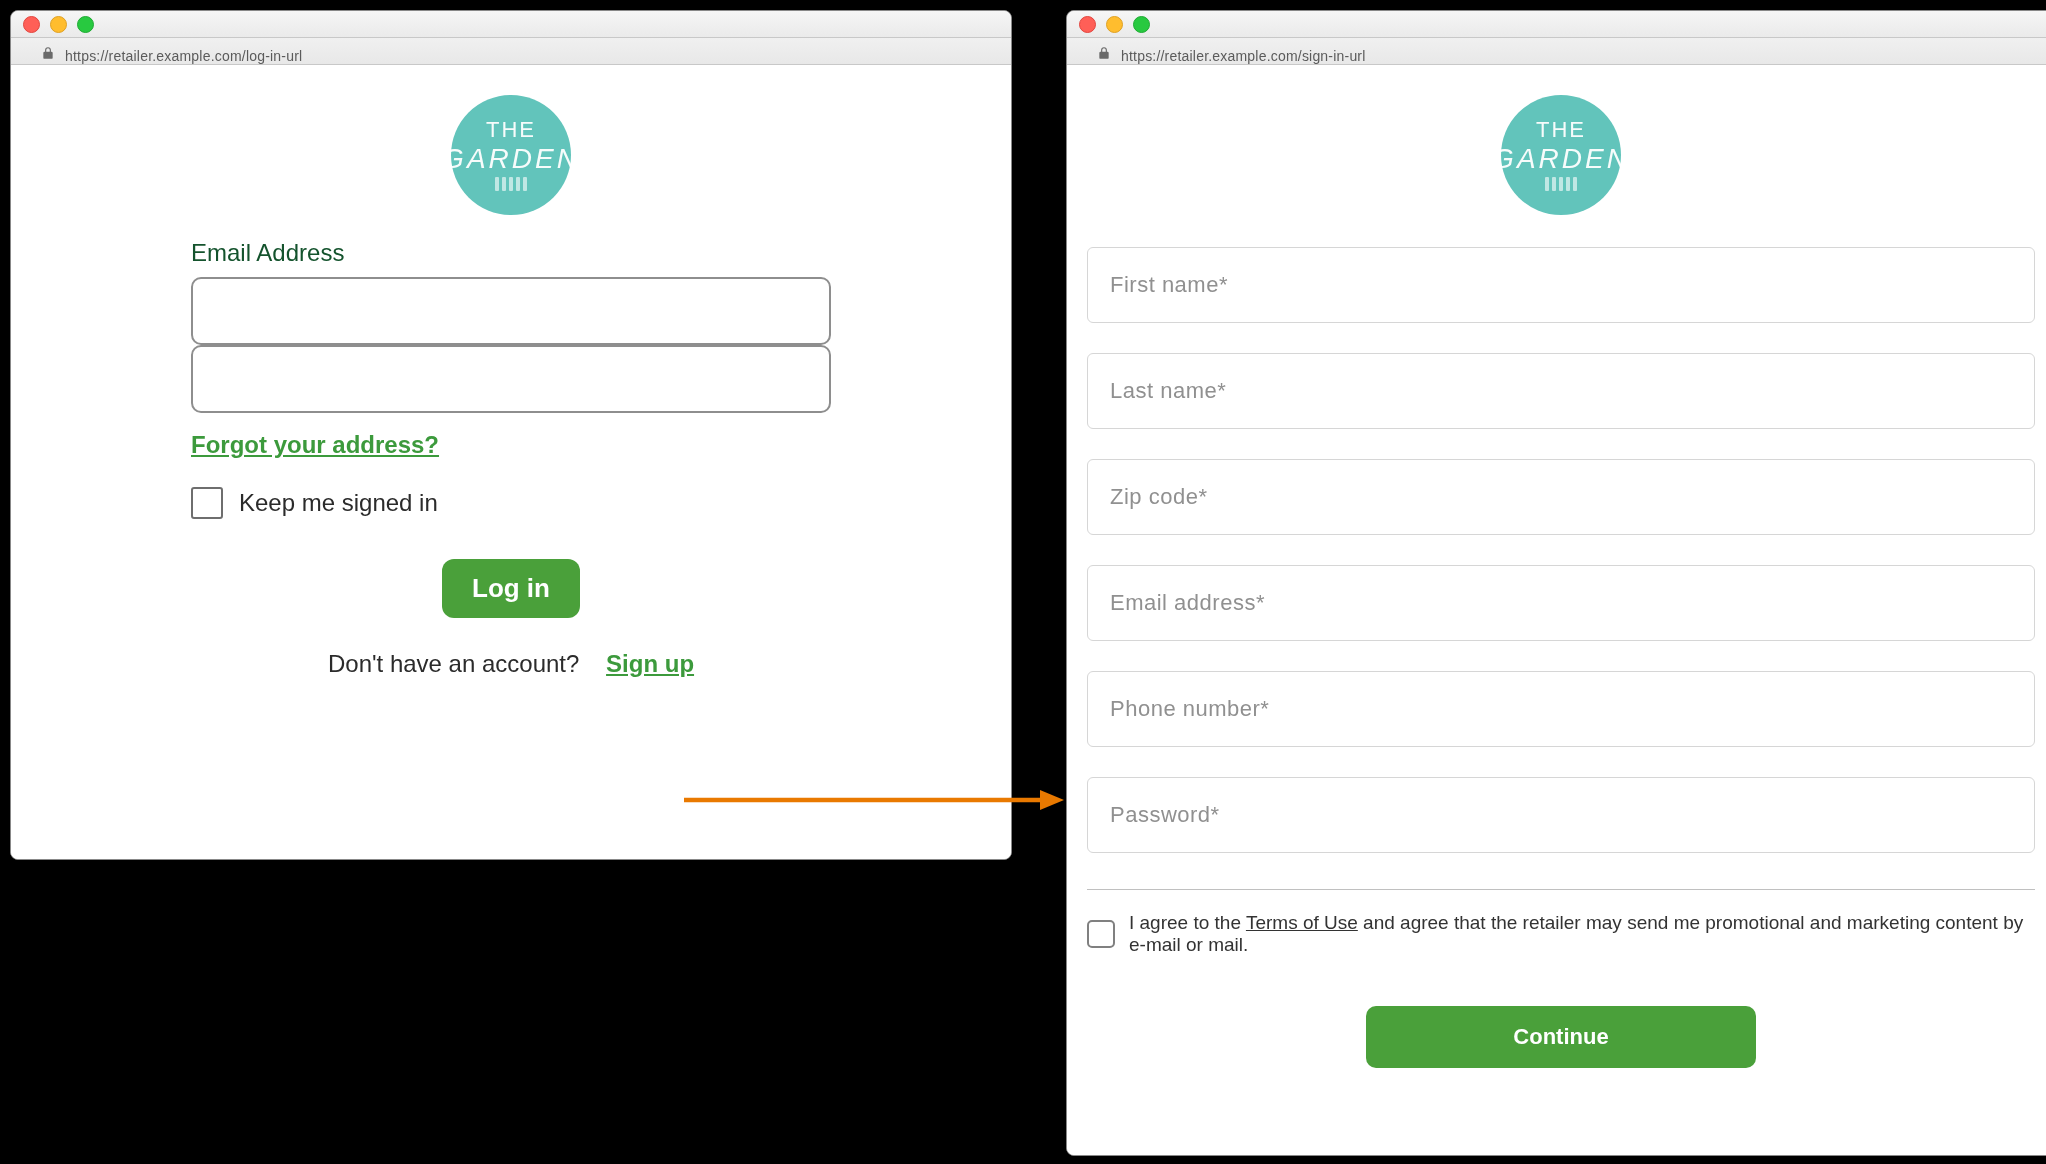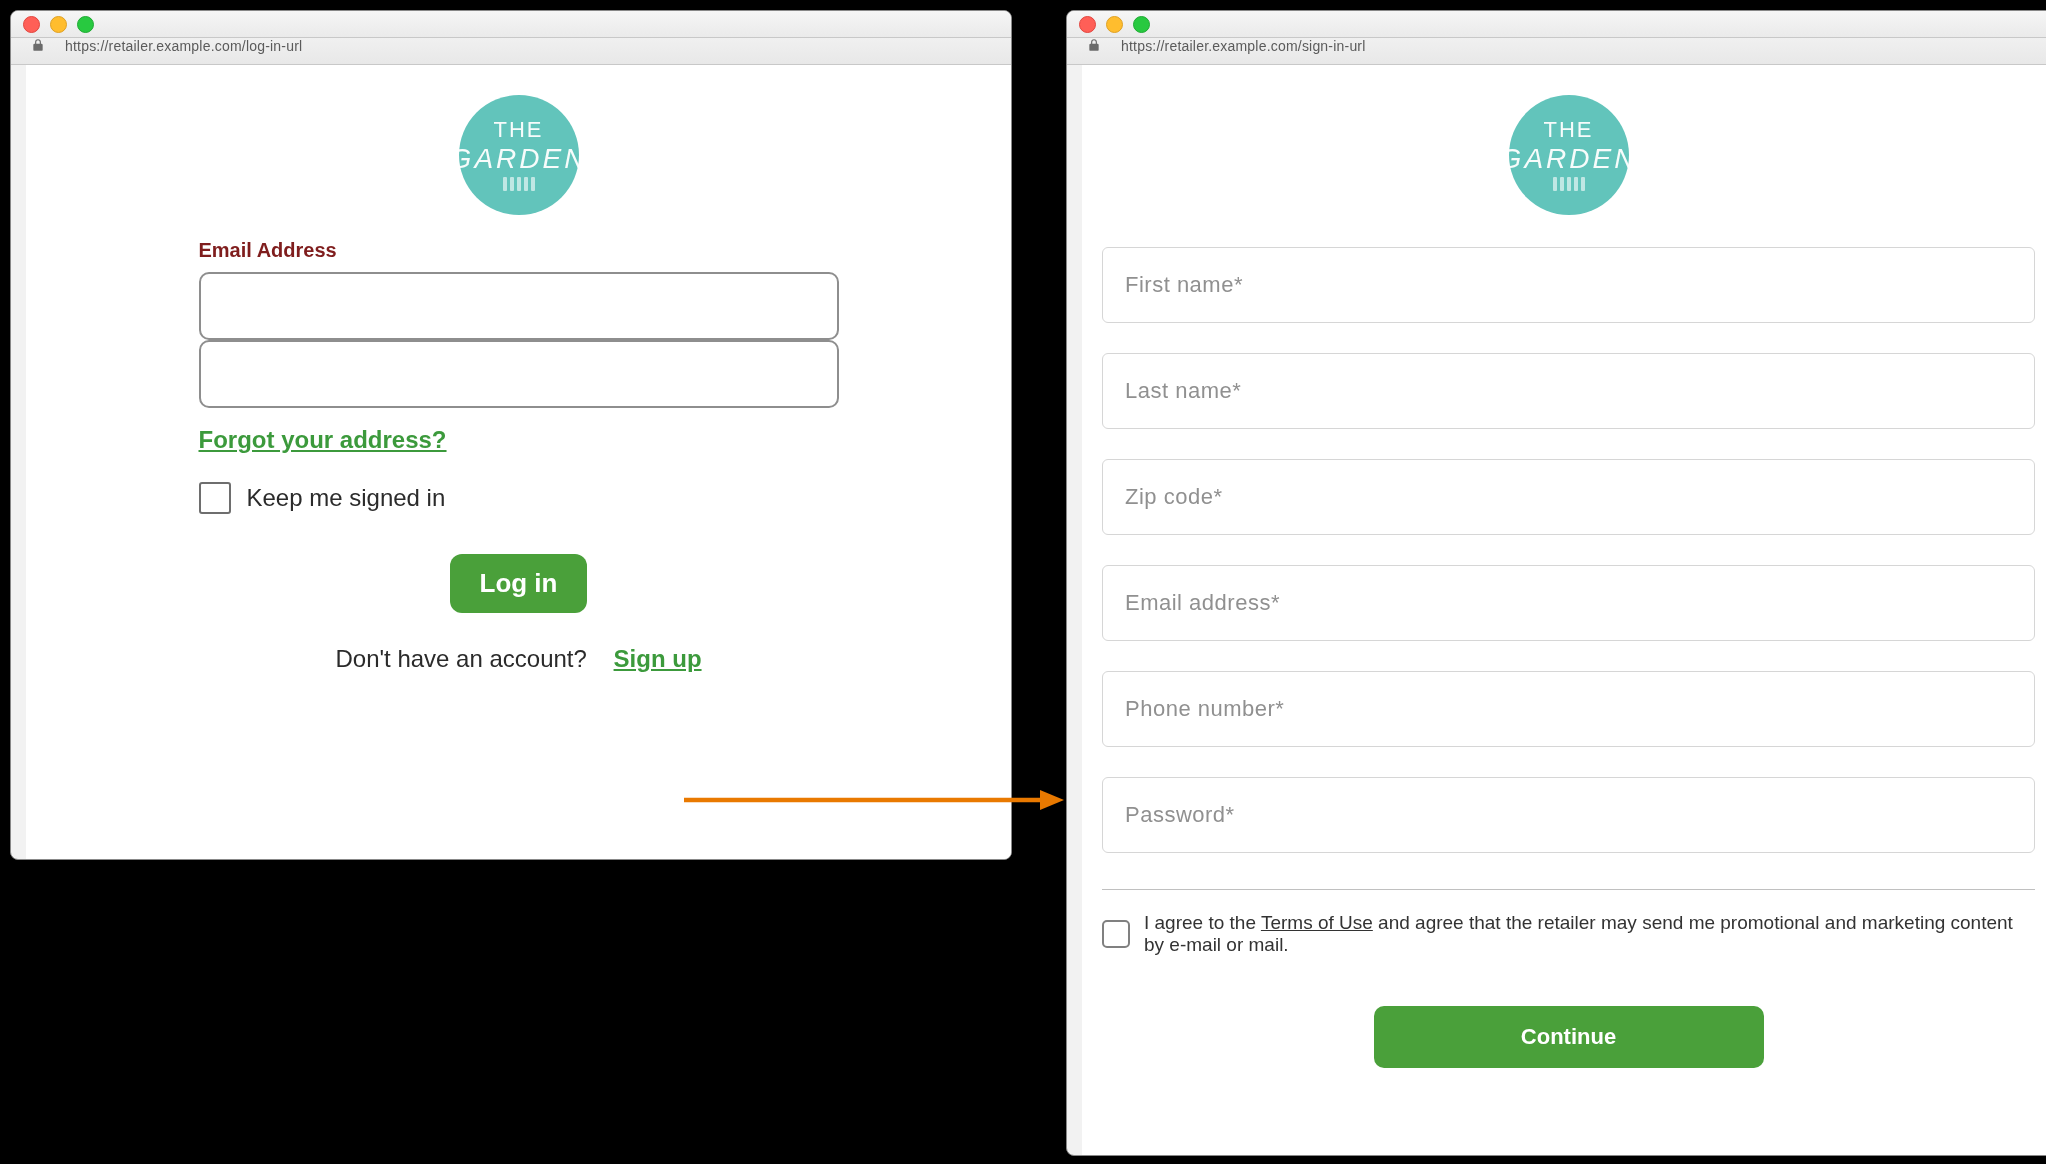--- a/index.html
+++ b/index.html
@@ -45,7 +45,7 @@
   .addrbar{
     height:26px;border-bottom:1px solid var(--chrome-border);
     background:linear-gradient(#f0f0f0,#e8e8e8);
-    display:flex;align-items:flex-start;padding:0 20px;gap:20px;
+    display:flex;align-items:flex-end;padding:0 30px;gap:10px;
   }
   .lock{color:#6a6a6a;}
   .url{font-size:14px;color:#5b5b5b;letter-spacing:.2px;}

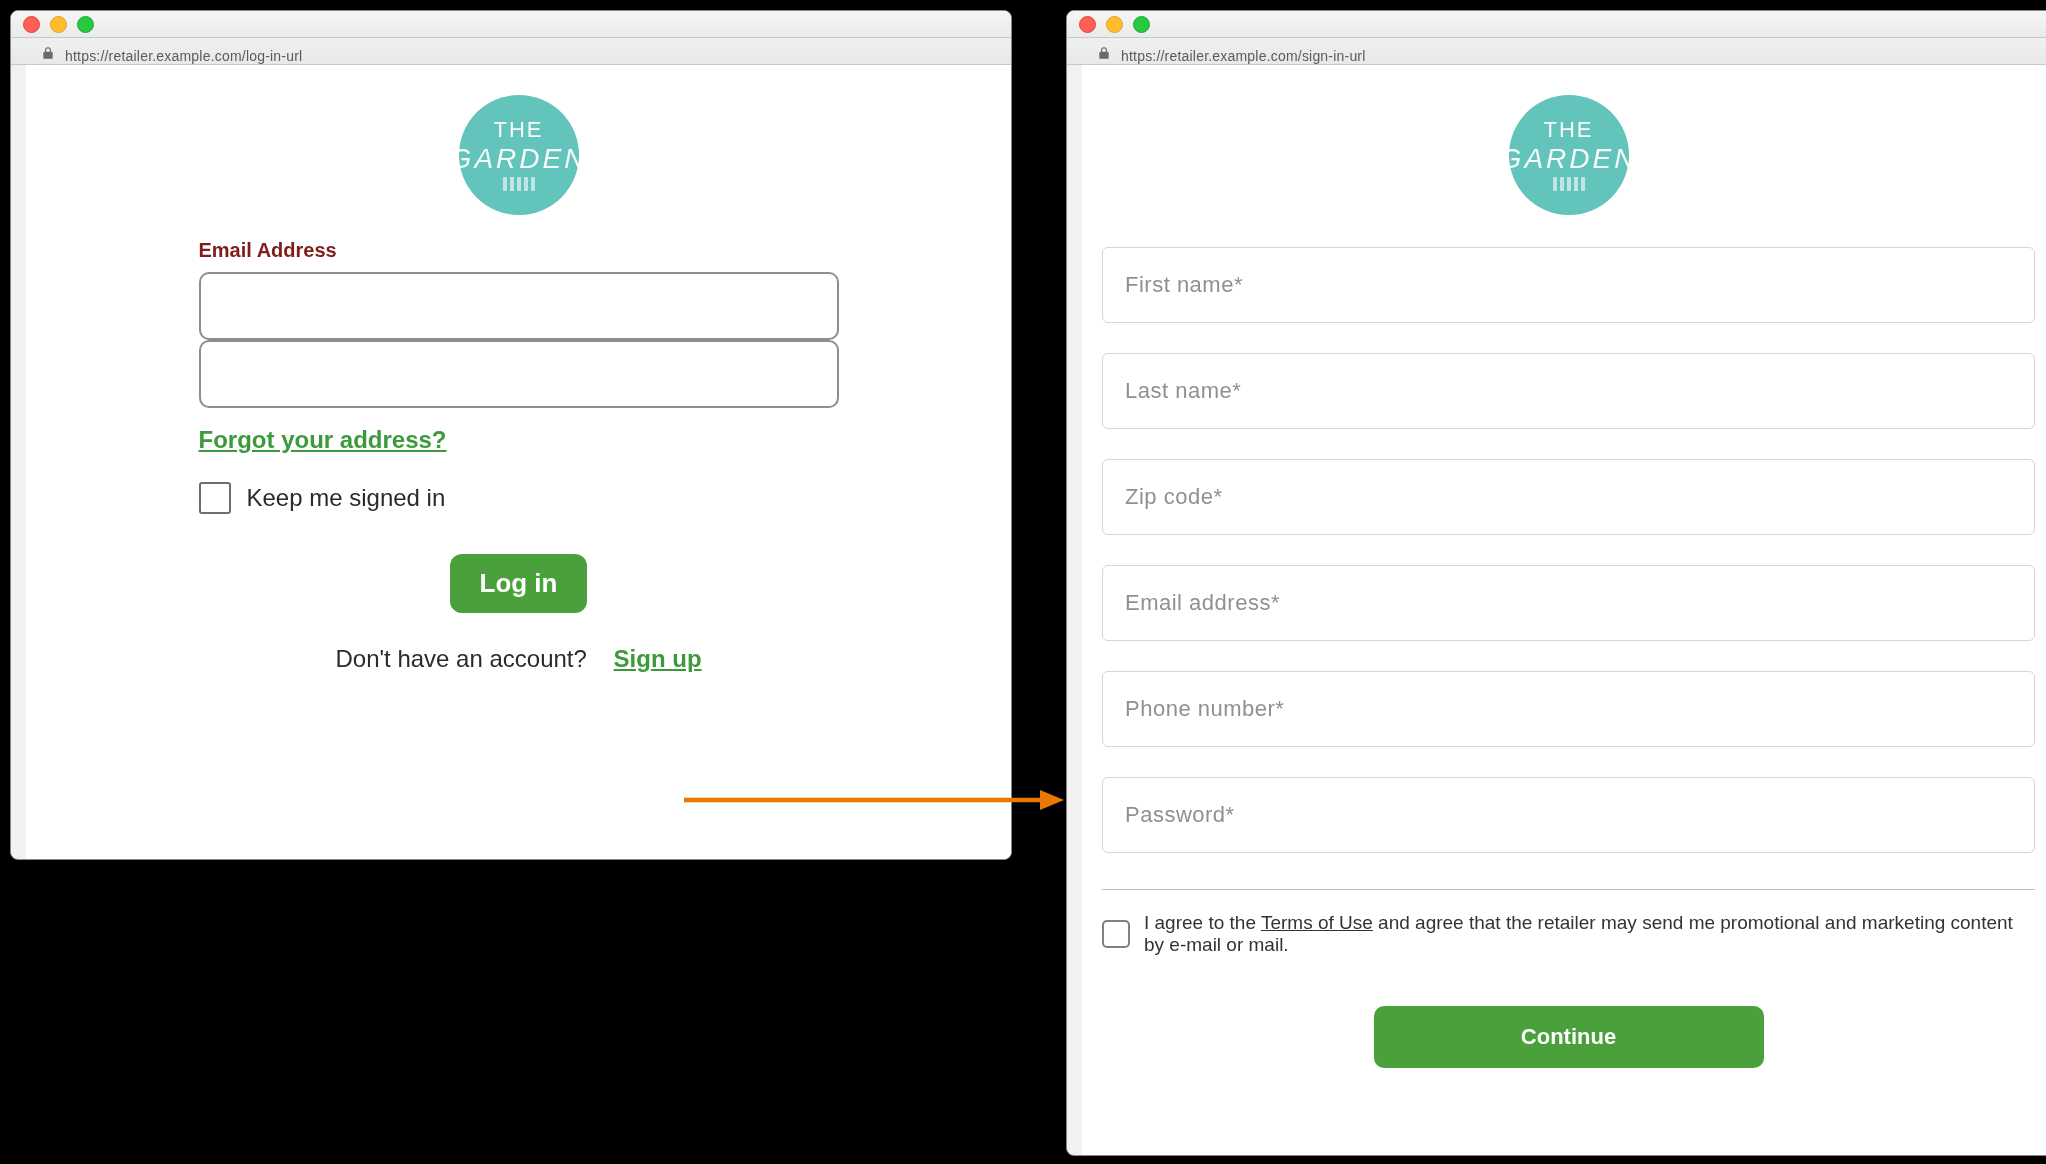--- a/index.html
+++ b/index.html
@@ -50,7 +50,7 @@
   .lock{color:#6a6a6a;}
   .url{font-size:14px;color:#5b5b5b;letter-spacing:.2px;}
 
-  .content{flex:1;background:var(--window);overflow:auto;margin-left:15px;}
+  .content{flex:1;background:var(--window);overflow:auto;}
 
   
   .logo{

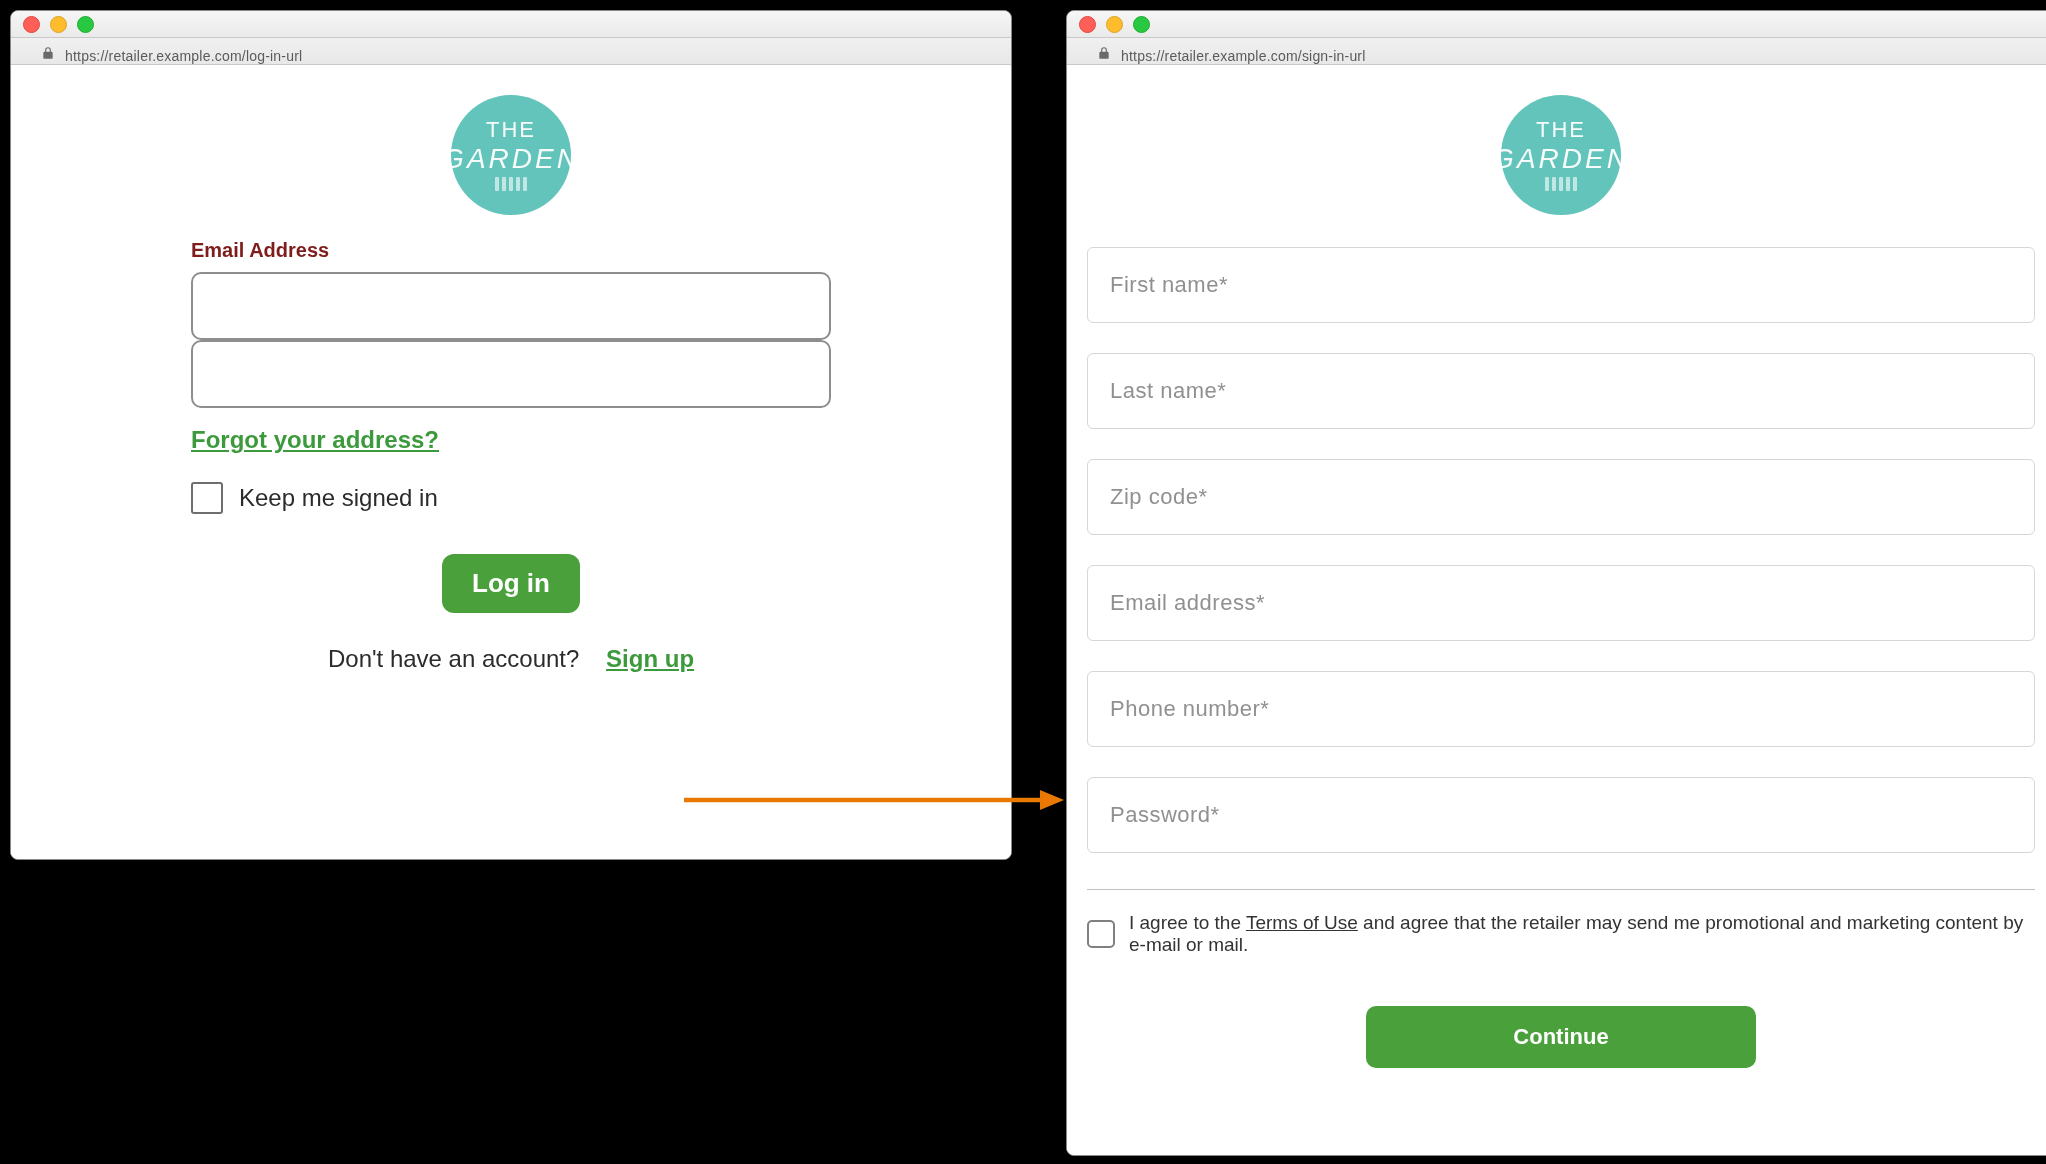--- a/index.html
+++ b/index.html
@@ -67,7 +67,7 @@
 
   
   .login-wrap{max-width:640px;margin:0 auto;padding:0 20px 40px;}
-  .field-label{font-size:20px;font-weight:700;margin:20px 0 10px;color:#7f1d1d;}
+  .field-label{font-size:24px;font-weight:400;margin:20px 0 10px;color:#14532d;}
   .txt-input{
     width:100%;height:68px;border:2px solid #8e8e8e;border-radius:10px;
     font-size:20px;padding:0 16px;box-sizing:border-box;background:white;

